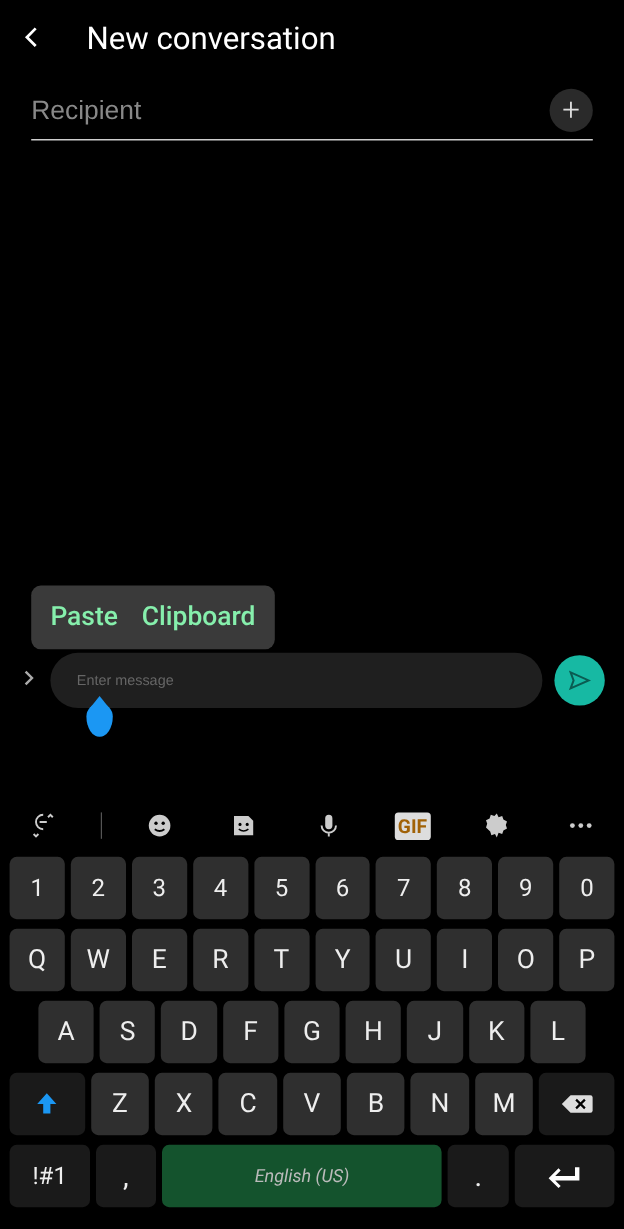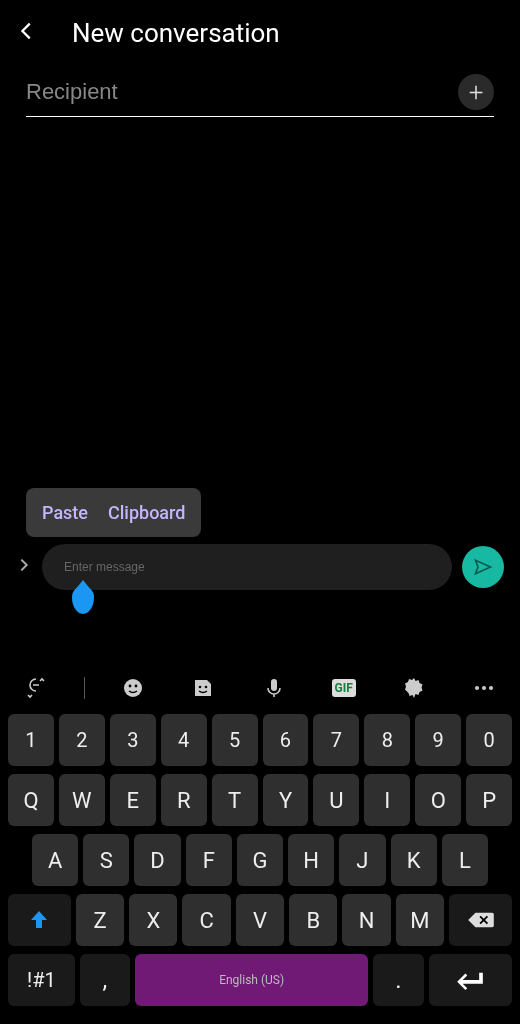--- a/index.html
+++ b/index.html
@@ -54,7 +54,7 @@
     padding: 14px 16px;
     gap: 20px;
   }
-  .popup-item { font-size: 18px; font-weight: 500; color: #c4b5fd; cursor: pointer; }
+  .popup-item { font-size: 22px; font-weight: 500; color: #86efac; cursor: pointer; }
   .compose-row {
     position: absolute;
     left: 16px; right: 16px;

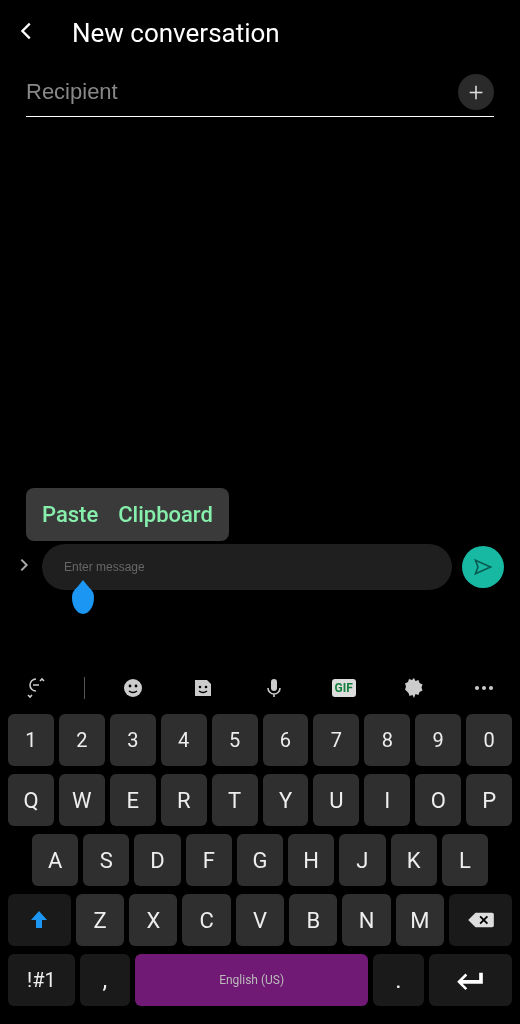--- a/index.html
+++ b/index.html
@@ -141,8 +141,8 @@
   .key.enter { flex: 1.5; background: #1a1a1a; }
   .key.enter svg { fill: #fff; width: 30px; height: 22px; }
   .gif-badge {
-    background: #ddd; color: #15803d;
-    font-size: 12px; font-weight: 700;
+    background: #ddd; color: #a16207;
+    font-size: 16px; font-weight: 700;
     padding: 2px 3px; border-radius: 3px;
   }
 </style>

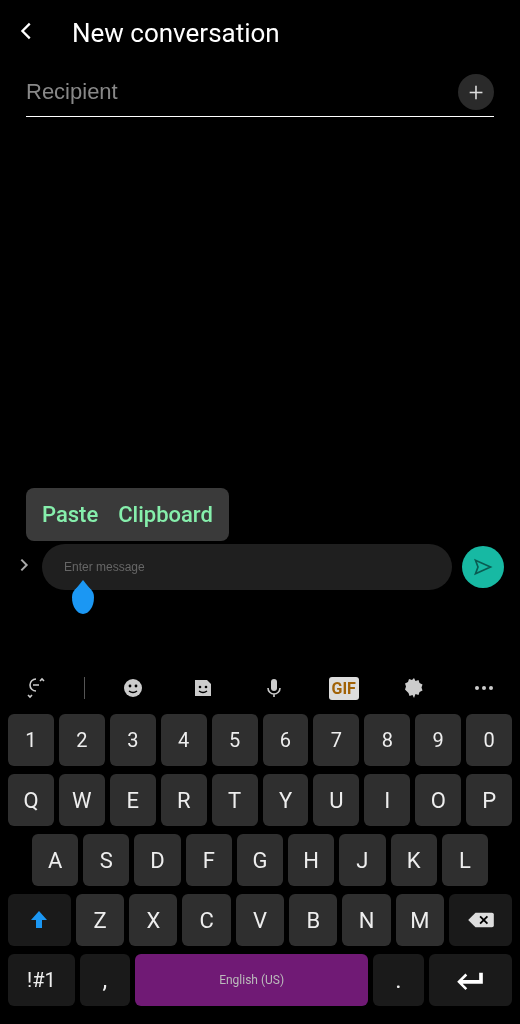--- a/index.html
+++ b/index.html
@@ -137,7 +137,7 @@
   .key.backspace svg { fill: #ddd; width: 30px; height: 22px; }
   .key.sym { flex: 1.2; background: #1a1a1a; font-size: 20px; }
   .key.comma, .key.period { flex: 0.9; background: #1a1a1a; font-size: 24px;}
-  .key.space { flex: 4.2; background: #701a75; font-size: 12px; color: #bbb; }
+  .key.space { flex: 4.2; background: #14532d; font-size: 15px; color: #bbb; font-style: italic; }
   .key.enter { flex: 1.5; background: #1a1a1a; }
   .key.enter svg { fill: #fff; width: 30px; height: 22px; }
   .gif-badge {

